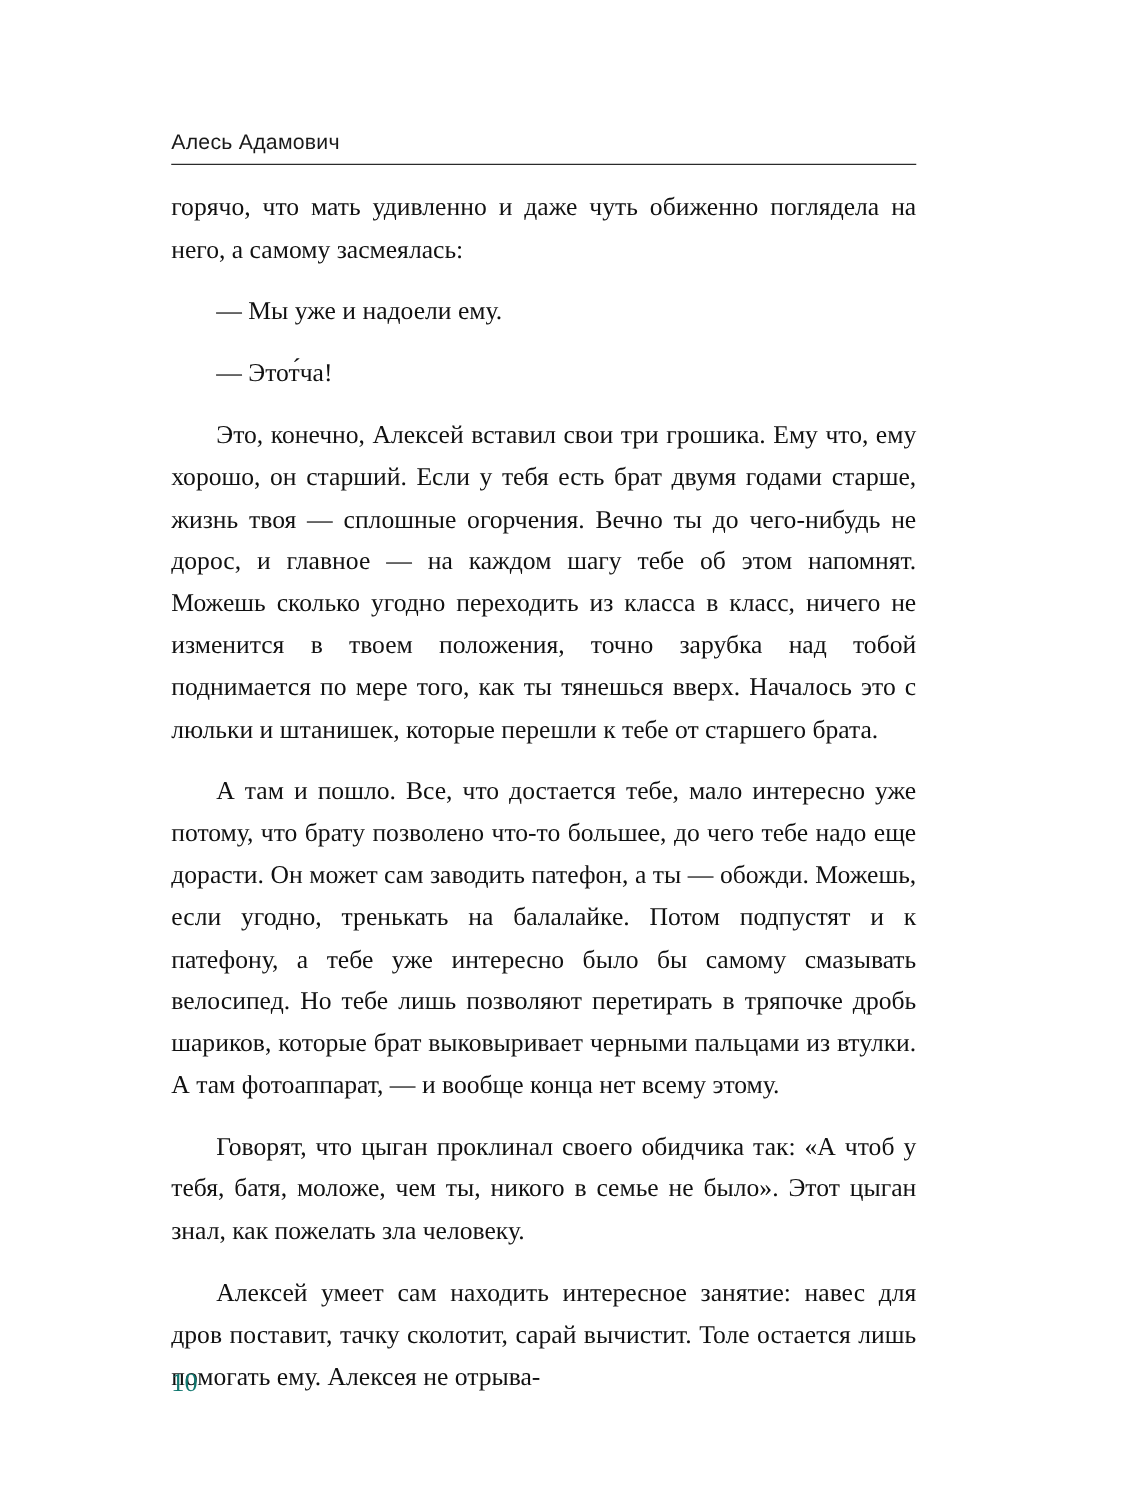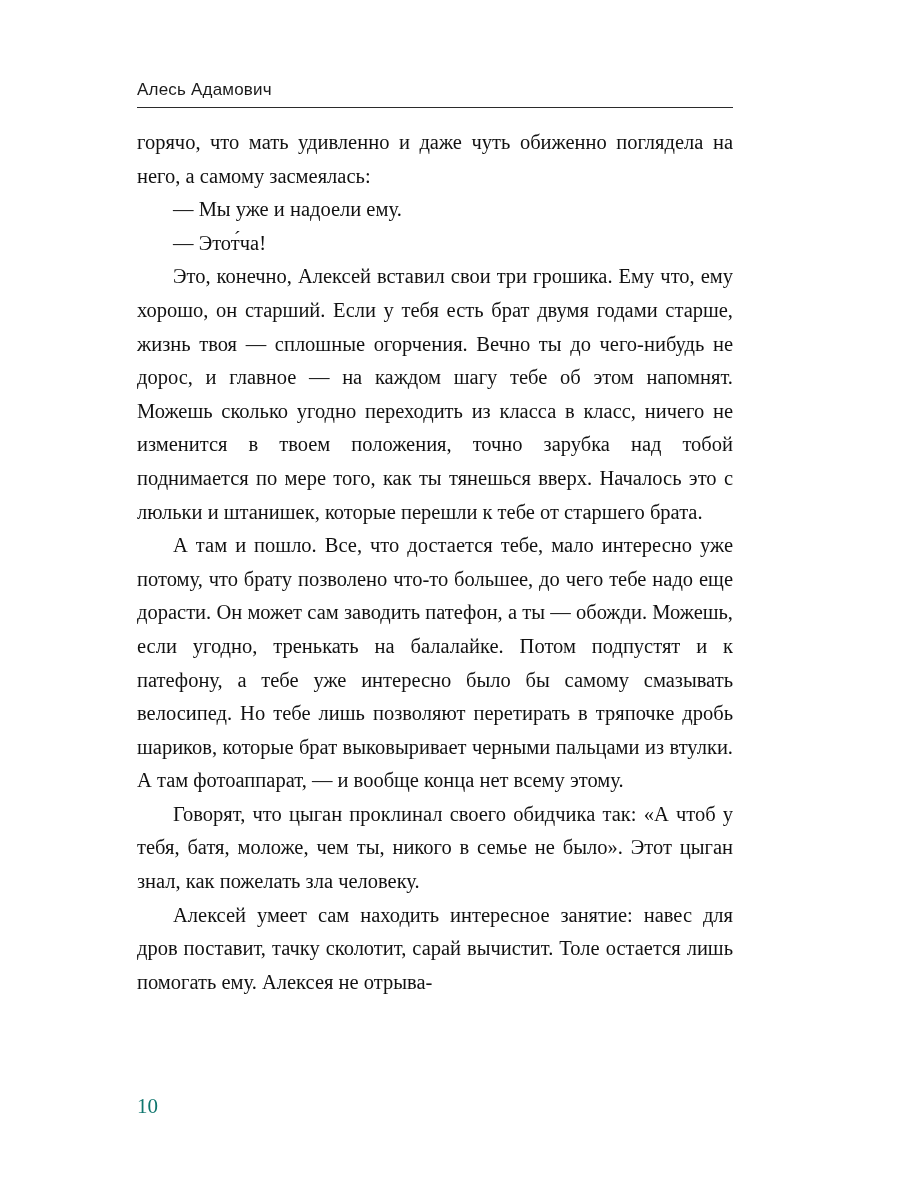--- a/index.html
+++ b/index.html
@@ -23,7 +23,7 @@
   .content {
     position: absolute;
     left: 137px;
-    top: 80px;
+    top: 104px;
     width: 596px;
   }
   .running-head {

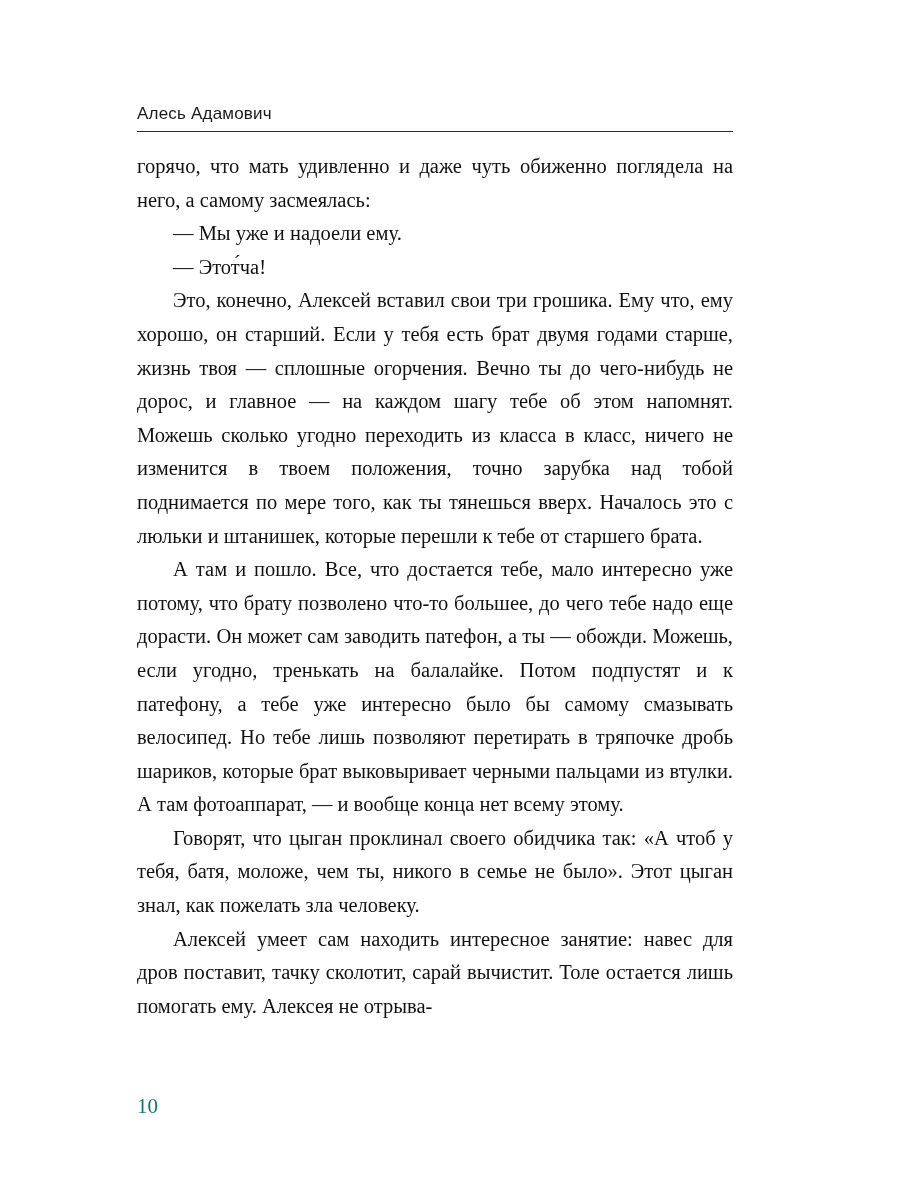--- a/index.html
+++ b/index.html
@@ -50,6 +50,7 @@
   }
   .body-text p.indent {
     text-indent: 36px;
+    margin-top: 16px;
   }
   .body-text p.noindent {
     text-indent: 0;

